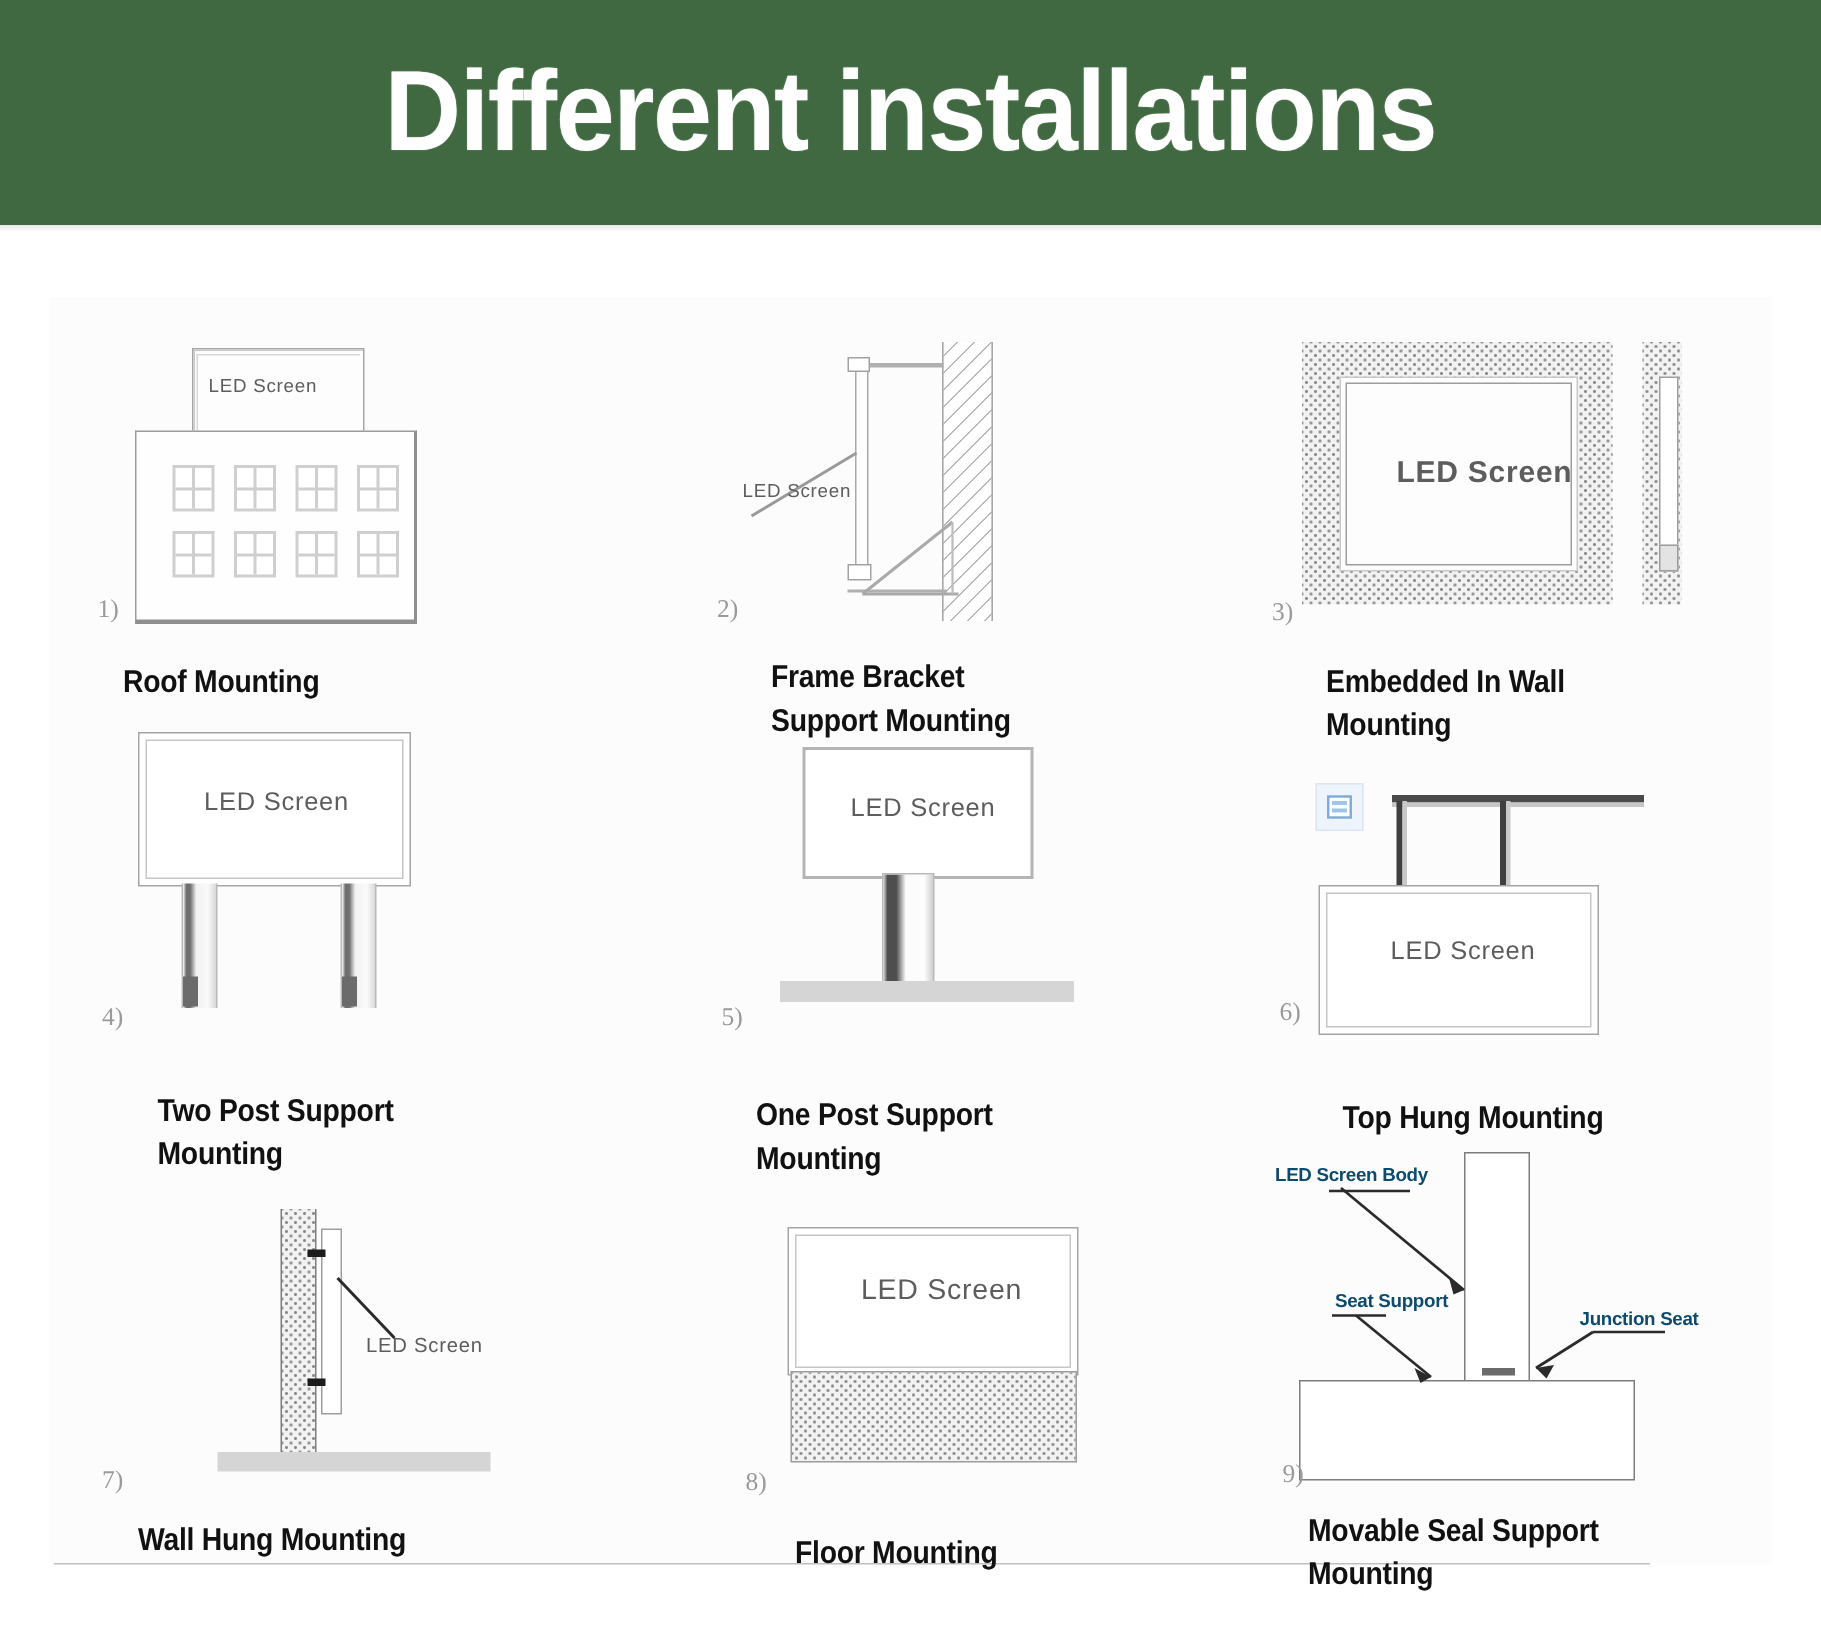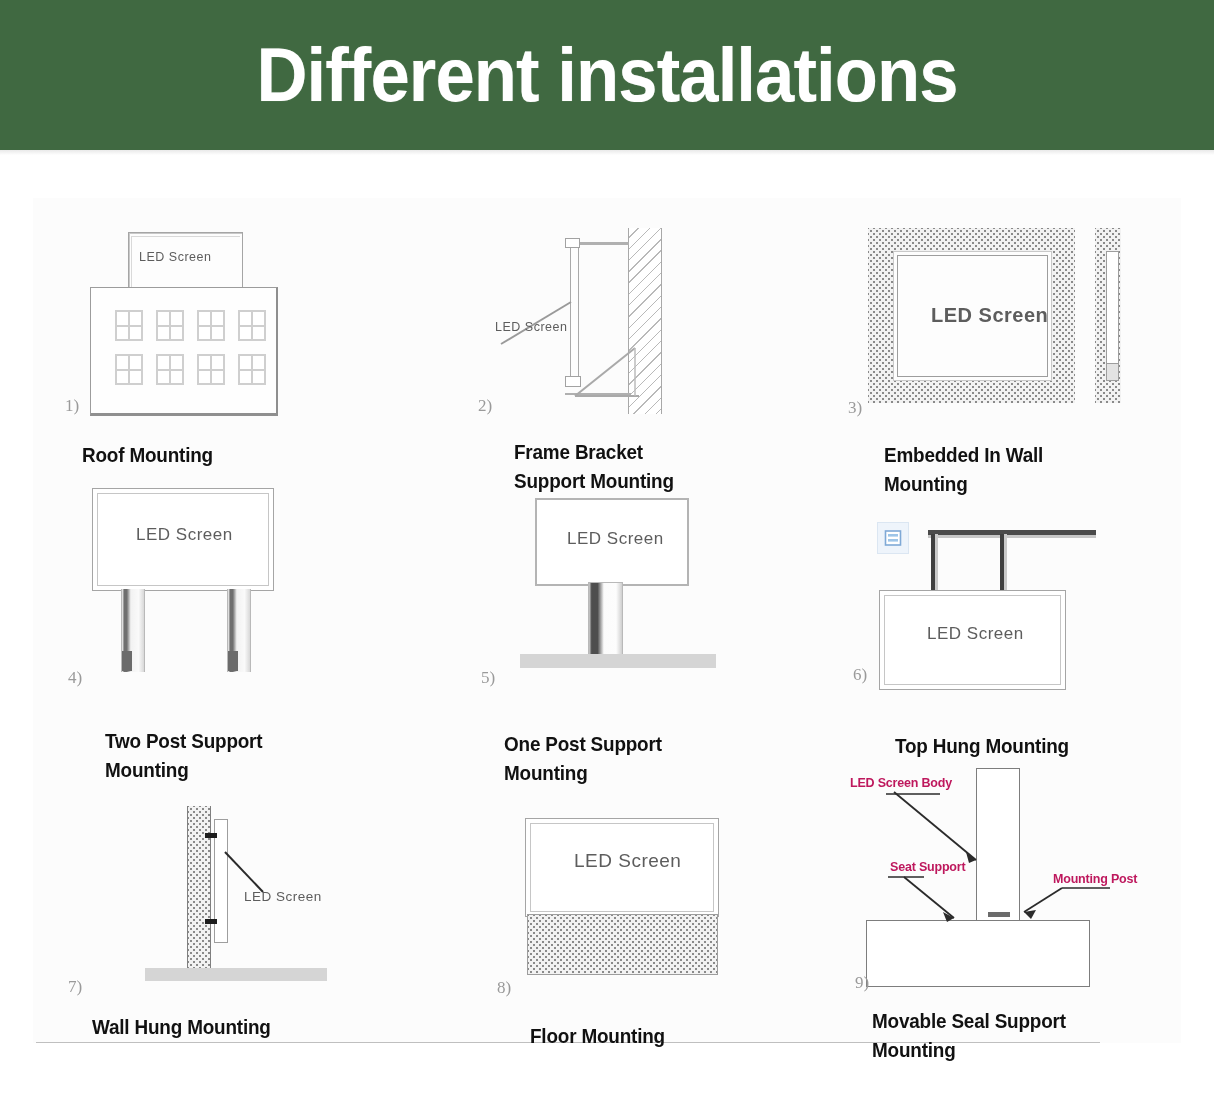--- a/index.html
+++ b/index.html
@@ -278,7 +278,7 @@
   #fig9-joint { left: 140px; top: 152px; width: 22px; height: 5px; background:#6b6b6b; }
   .ann {
     position: absolute; font-family: "Liberation Sans", sans-serif;
-    font-size: 12.5px; color: #be185d; font-weight: bold; white-space: nowrap;
+    font-size: 12.5px; color: #0c4a6e; font-weight: bold; white-space: nowrap;
     letter-spacing: -.2px;
   }
   #fig9-ann1 { left: 2px; top: 16px; }

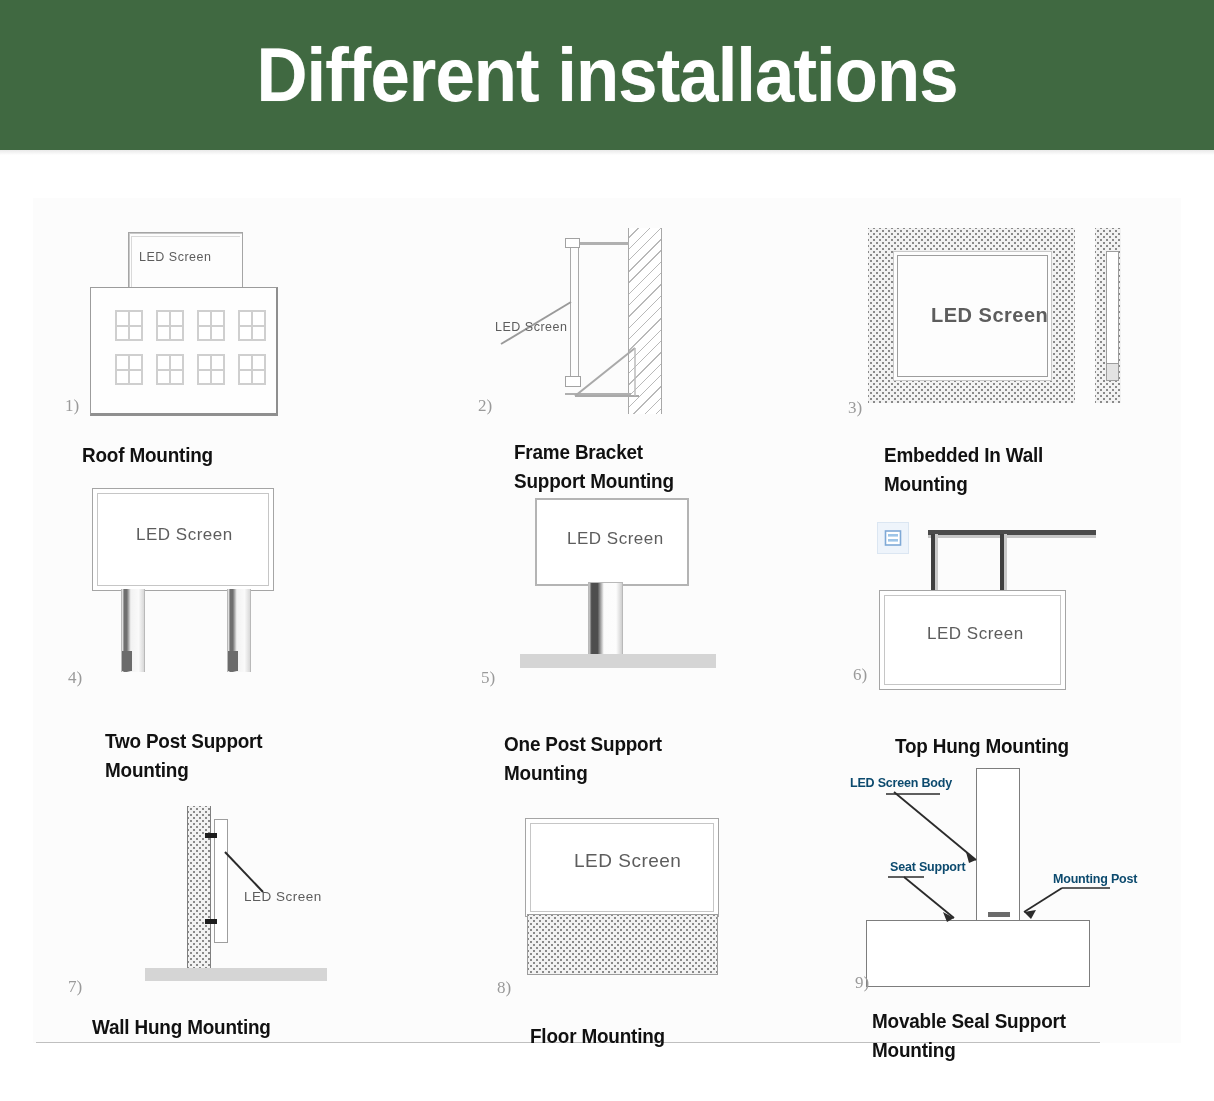--- a/index.html
+++ b/index.html
@@ -446,7 +446,7 @@
 
   <div class="ann" id="fig9-ann1">LED Screen Body</div>
   <div class="ann" id="fig9-ann2">Seat Support</div>
-  <div class="ann" id="fig9-ann3">Mounting Post</div>
+  <div class="ann" id="fig9-ann3">Junction Seat</div>
 </div>
 <div class="num" style="left:855px;top:973px">9)</div>
 <div class="caption" style="left:872px;top:1006px;width:340px">Movable Seal Support

